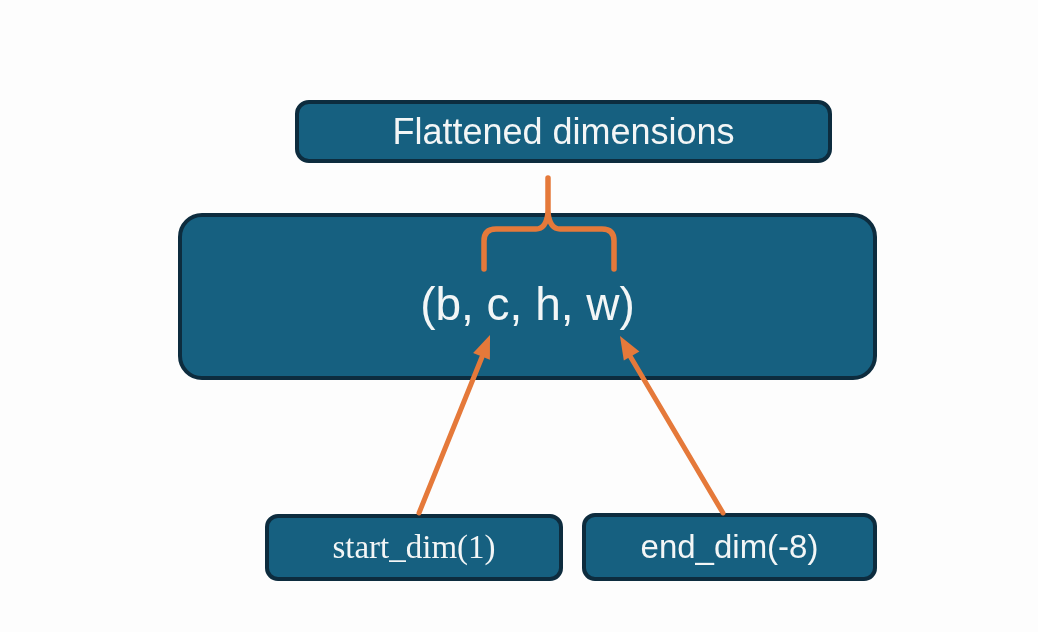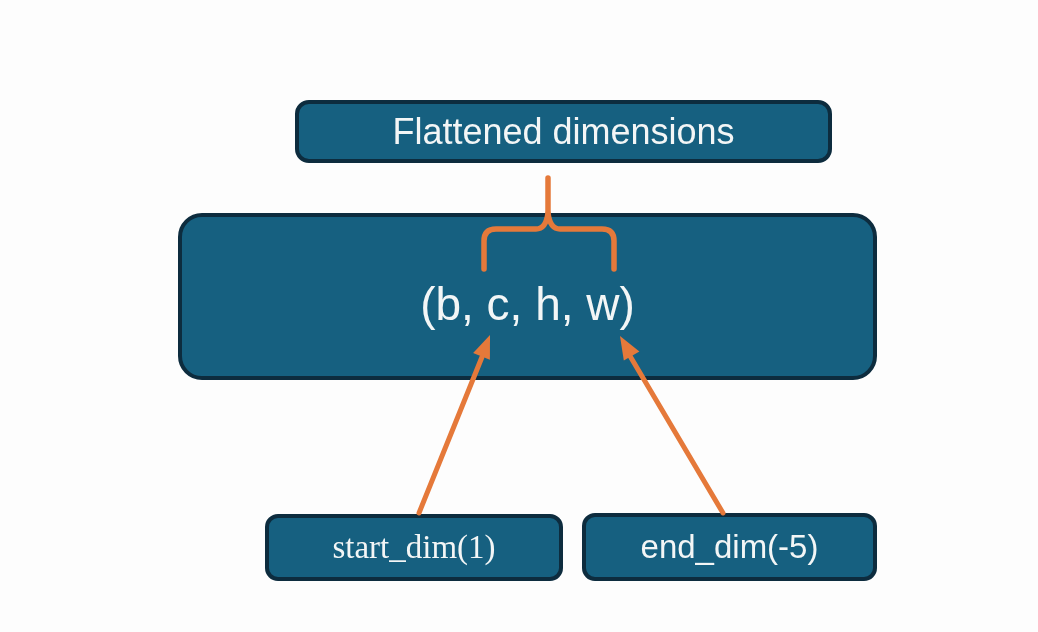--- a/index.html
+++ b/index.html
@@ -97,7 +97,7 @@
   </div>
 
   <div class="node node-end-dim">
-    <span class="label">end_dim(-5)</span>
+    <span class="label">end_dim(-8)</span>
   </div>
 
 </div>

